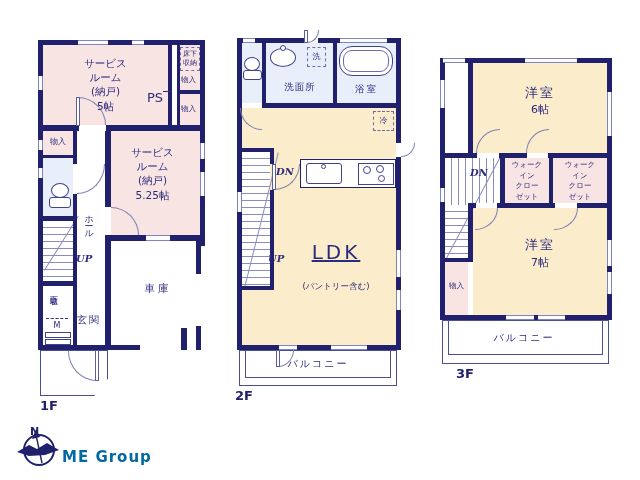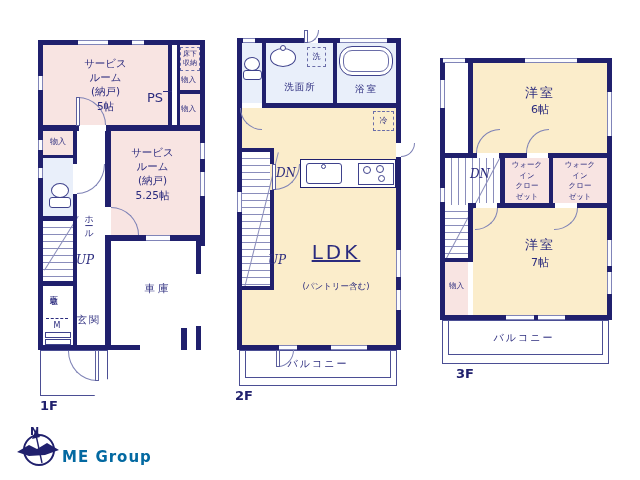--- a/index.html
+++ b/index.html
@@ -15,7 +15,7 @@
   .gap{position:absolute;background:#fff;}
   .lbl{position:absolute;color:#2b2b7e;white-space:pre-line;text-align:center;line-height:1.3;}
   .vtx{position:absolute;color:#2b2b7e;writing-mode:vertical-rl;letter-spacing:2px;}
-  .updn{position:absolute;color:#2b2b7e;font-family:"DejaVu Serif",serif;font-style:italic;font-weight:normal;font-size:12px;}
+  .updn{position:absolute;color:#2b2b7e;font-family:"DejaVu Serif",serif;font-style:italic;font-weight:bold;font-size:10px;}
   .flbl{position:absolute;color:#20206d;font-weight:bold;font-size:13px;}
   .stairs{position:absolute;background-color:#fff;background-image:repeating-linear-gradient(to bottom,rgba(0,0,0,0) 0 6px,#8a8dbb 6px 7px);}
   .stairs-h{position:absolute;background-color:#fff;background-image:repeating-linear-gradient(to right,rgba(0,0,0,0) 0 6px,#8a8dbb 6px 7px);}

